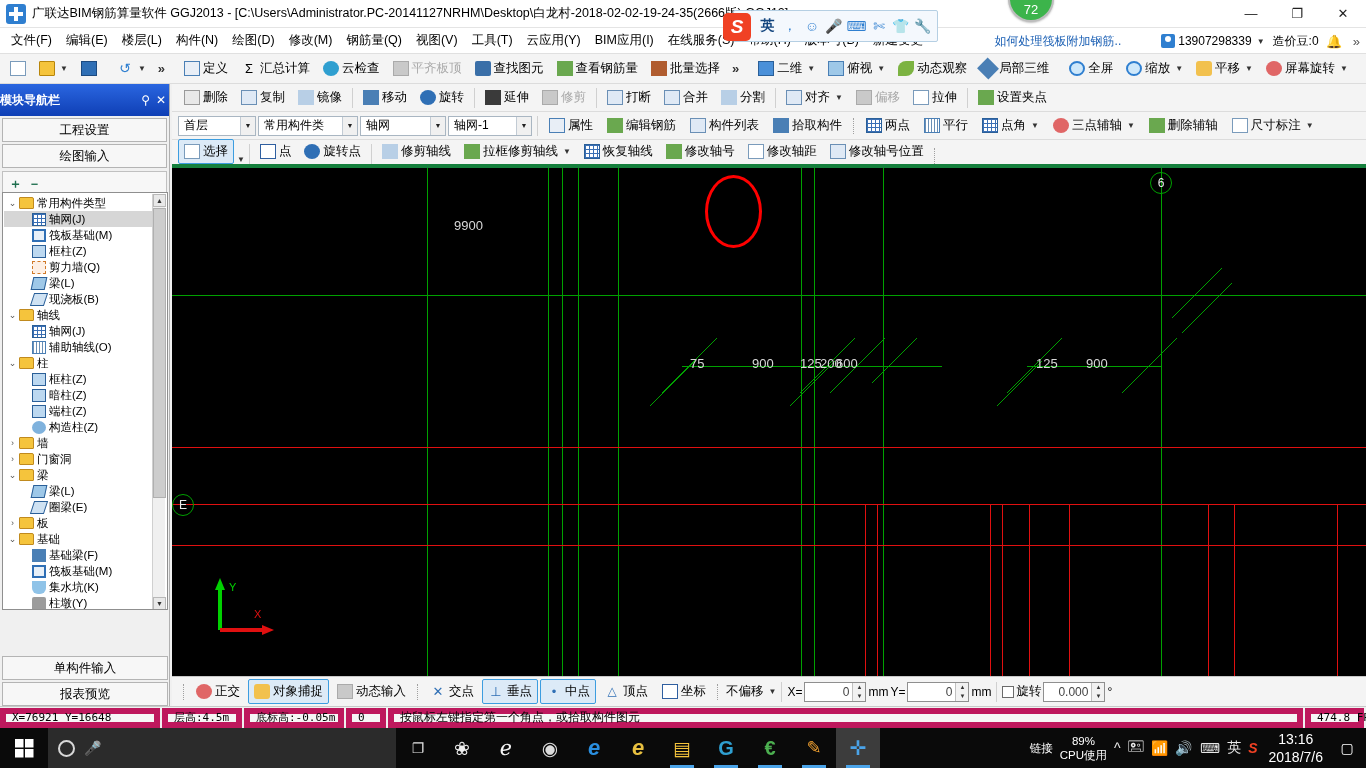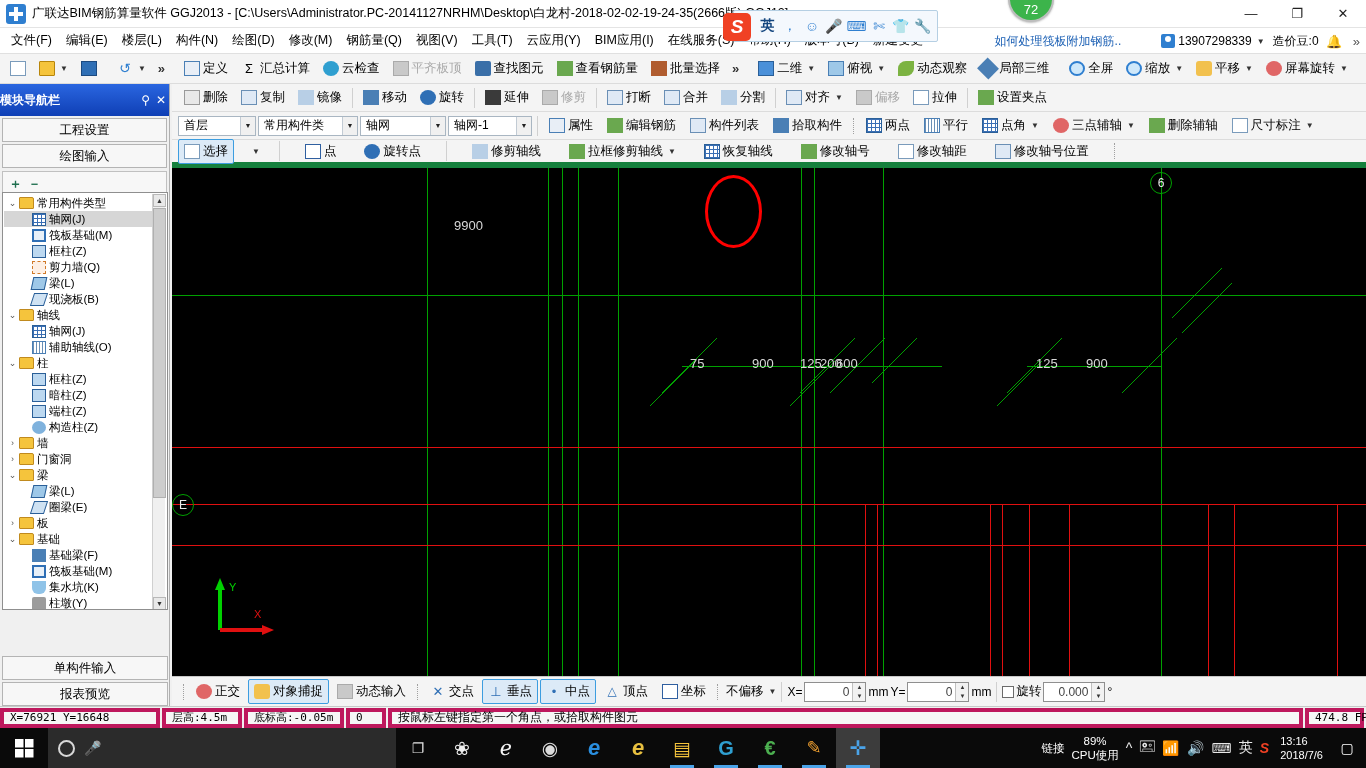--- a/index.html
+++ b/index.html
@@ -150,8 +150,8 @@
   
   .tbar4 {
     position: absolute; left: 172px; top: 140px; width: 1194px; height: 28px;
-    background: #f4f4f4; border-bottom: 6px solid #15803d;
-    display: flex; align-items: center; gap: 16px; padding-left: 6px;
+    background: #f4f4f4; border-bottom: 4px solid #15803d;
+    display: flex; align-items: flex-end; gap: 1px; padding-left: 6px;
   }
   .tbtn.active { background: #dceaf7; border: 1px solid #3c9de0; }
 

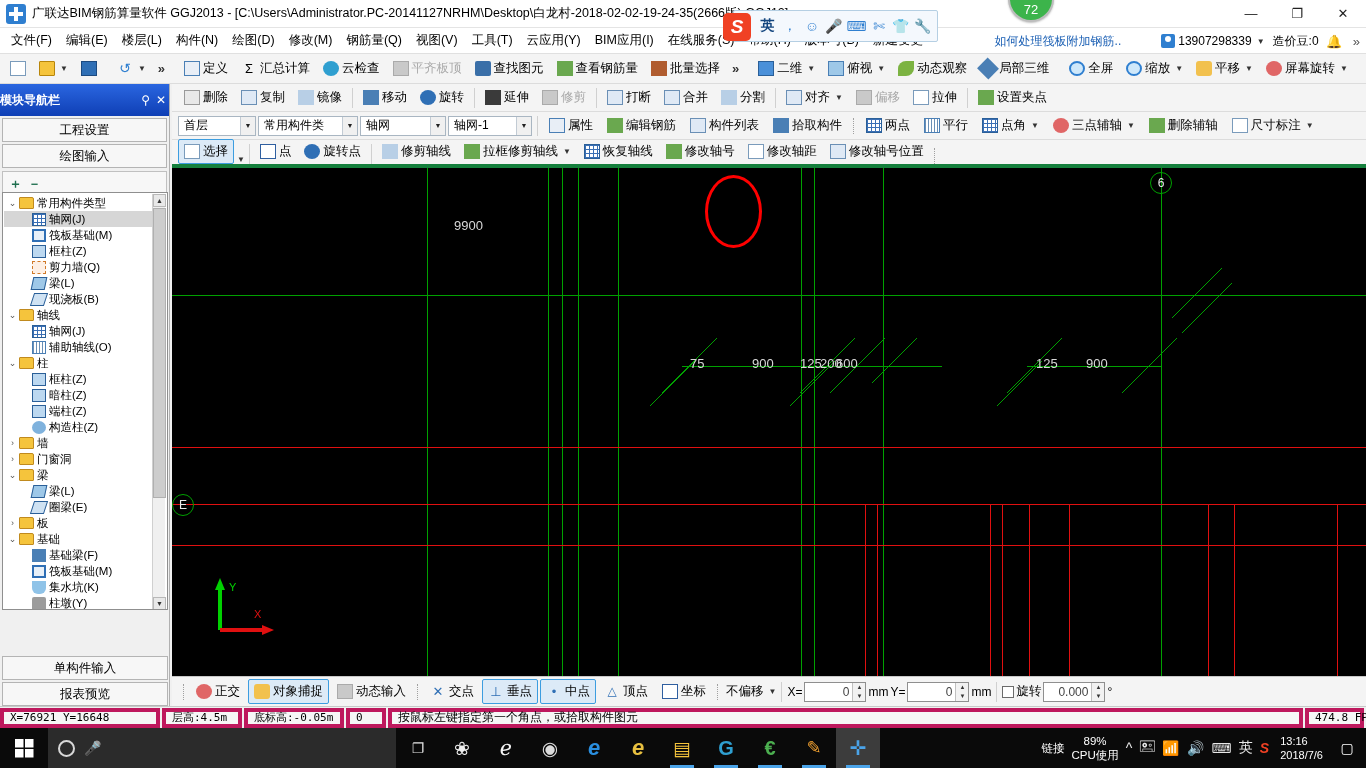--- a/index.html
+++ b/index.html
@@ -284,7 +284,7 @@
   }
   .sbcell {
     height: 20px; display: flex; align-items: center; padding: 0 6px;
-    border: 4px solid #be185d; background: #f6f6f6; margin-right: 2px;
+    border: 6px solid #be185d; background: #f6f6f6; margin-right: 2px;
     font-family: "DejaVu Sans Mono", monospace; font-size: 11px; white-space: nowrap;
   }
   .sbcell.msg { font-family: "Liberation Sans", sans-serif; font-size: 12px; flex: 1; }

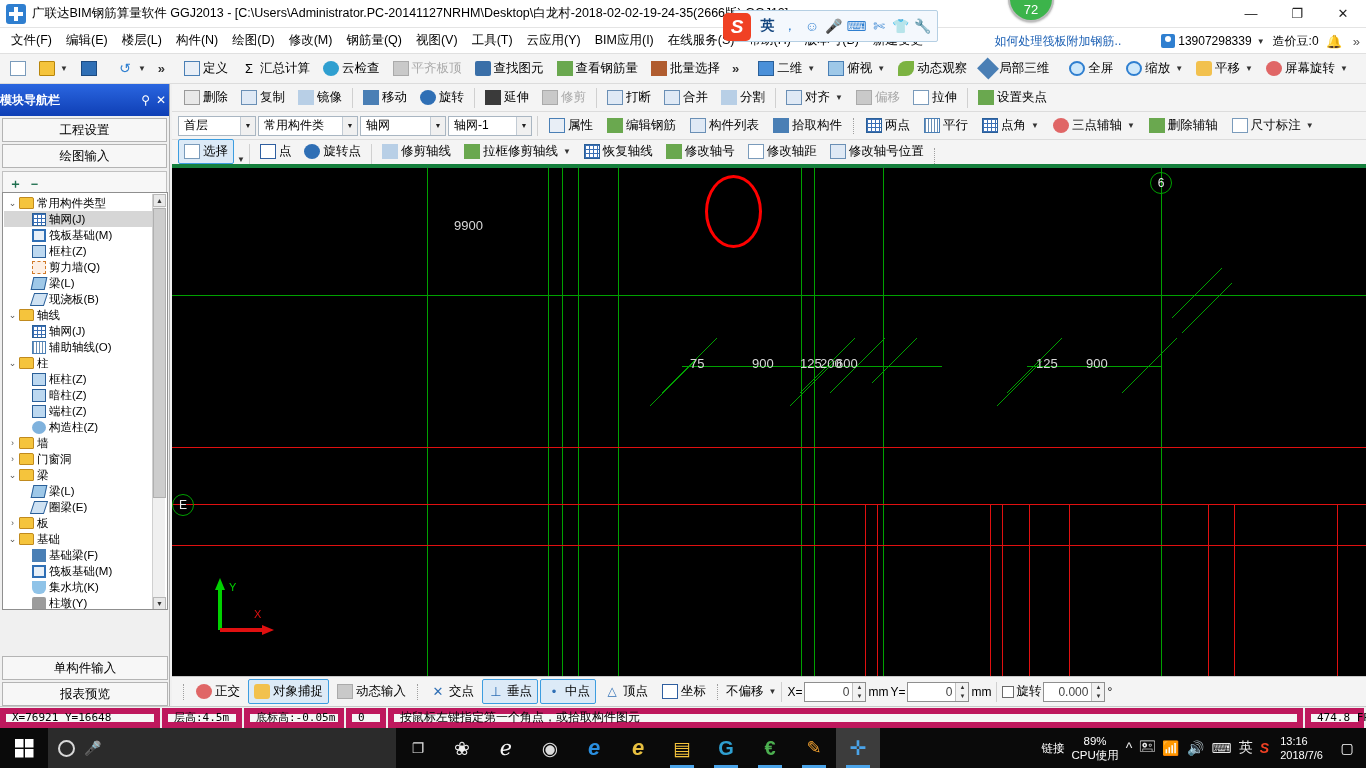--- a/index.html
+++ b/index.html
@@ -330,7 +330,7 @@
     color: #fff; font-size: 11.5px;
   }
   .traytxt { color: #fff; font-size: 11.5px; line-height: 1.25; text-align: center; }
-  .clock { color: #fff; font-size: 11px; line-height: 1.3; text-align: left; padding: 0 4px; }
+  .clock { color: #fff; font-size: 14px; line-height: 1.3; text-align: center; padding: 0 4px; }
   .notifbtn {
     width: 26px; height: 40px; display: flex; align-items: center; justify-content: center;
     color: #fff; font-size: 14px;

